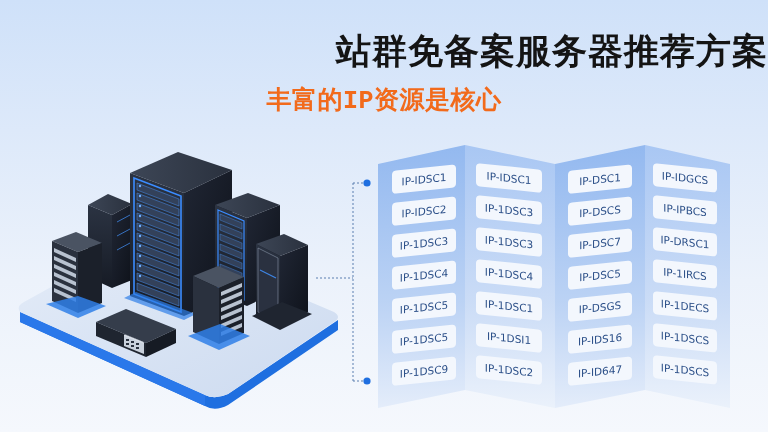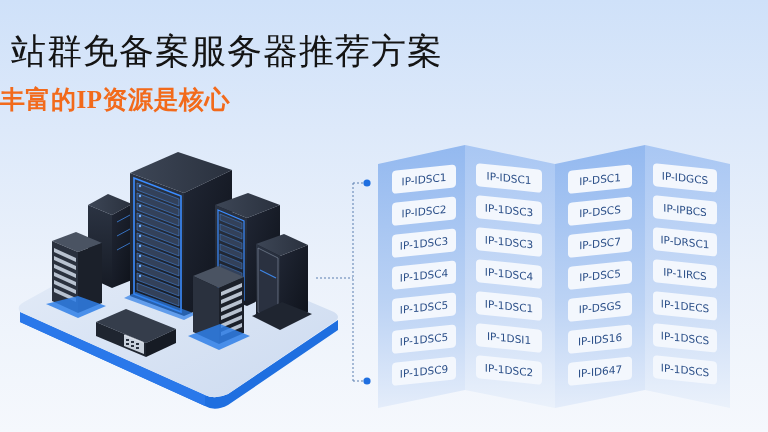--- a/index.html
+++ b/index.html
@@ -9,10 +9,9 @@
     font-family: "Liberation Sans", "DejaVu Sans", sans-serif;
   }
   .title {
-    position:absolute; left:0; right:0; top:28px; text-align:left;
-    font-size:35px; font-weight:normal; color:#141414; letter-spacing:1px;
+    position:absolute; left:0; right:0; top:28px; text-align:right;
+    font-size:35px; font-weight:bold; color:#141414; letter-spacing:1px;
     font-family: "DejaVu Sans", sans-serif;
-    padding-left: 11px;
   }
   .subtitle {
     position:absolute; left:0; right:0; top:83px; 

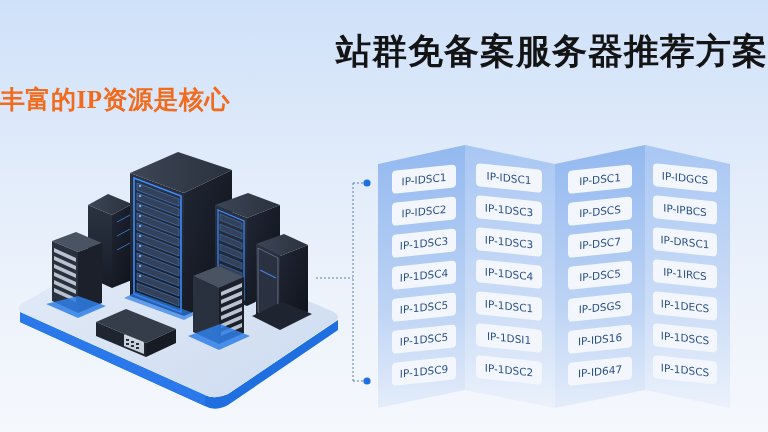--- a/index.html
+++ b/index.html
@@ -14,9 +14,9 @@
     font-family: "DejaVu Sans", sans-serif;
   }
   .subtitle {
-    position:absolute; left:0; right:0; top:83px; 
+    position:absolute; left:0; right:0; top:83px; text-align:center;
     font-size:25px; font-weight:bold; letter-spacing:0.5px;
-    font-family: Liberation Serif, serif;
+    font-family: Liberation Mono, monospace;
   }
   .scene { position:absolute; left:0; top:0; width:768px; height:432px; }
   .tag-text {

